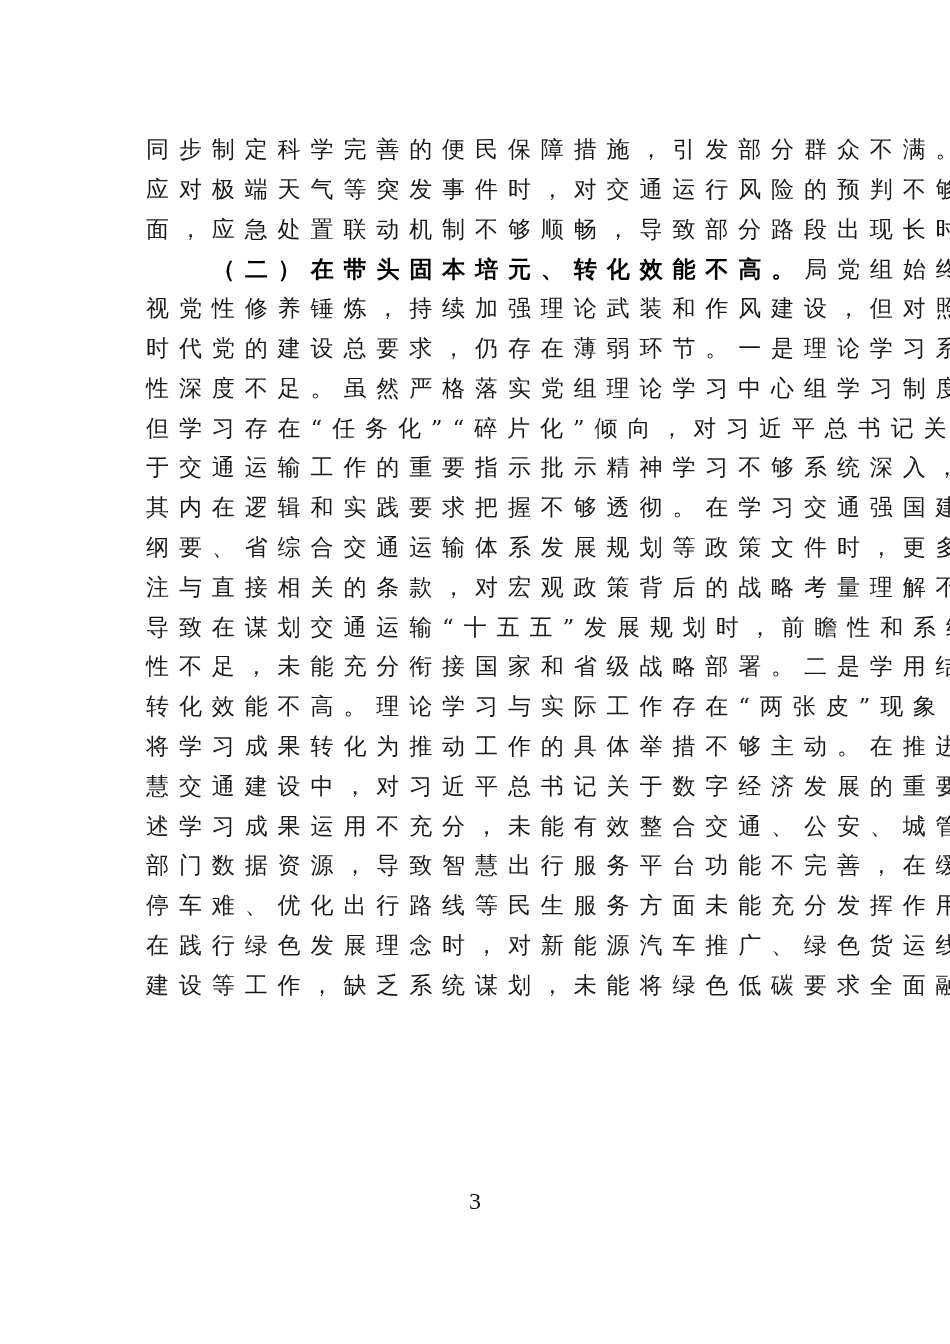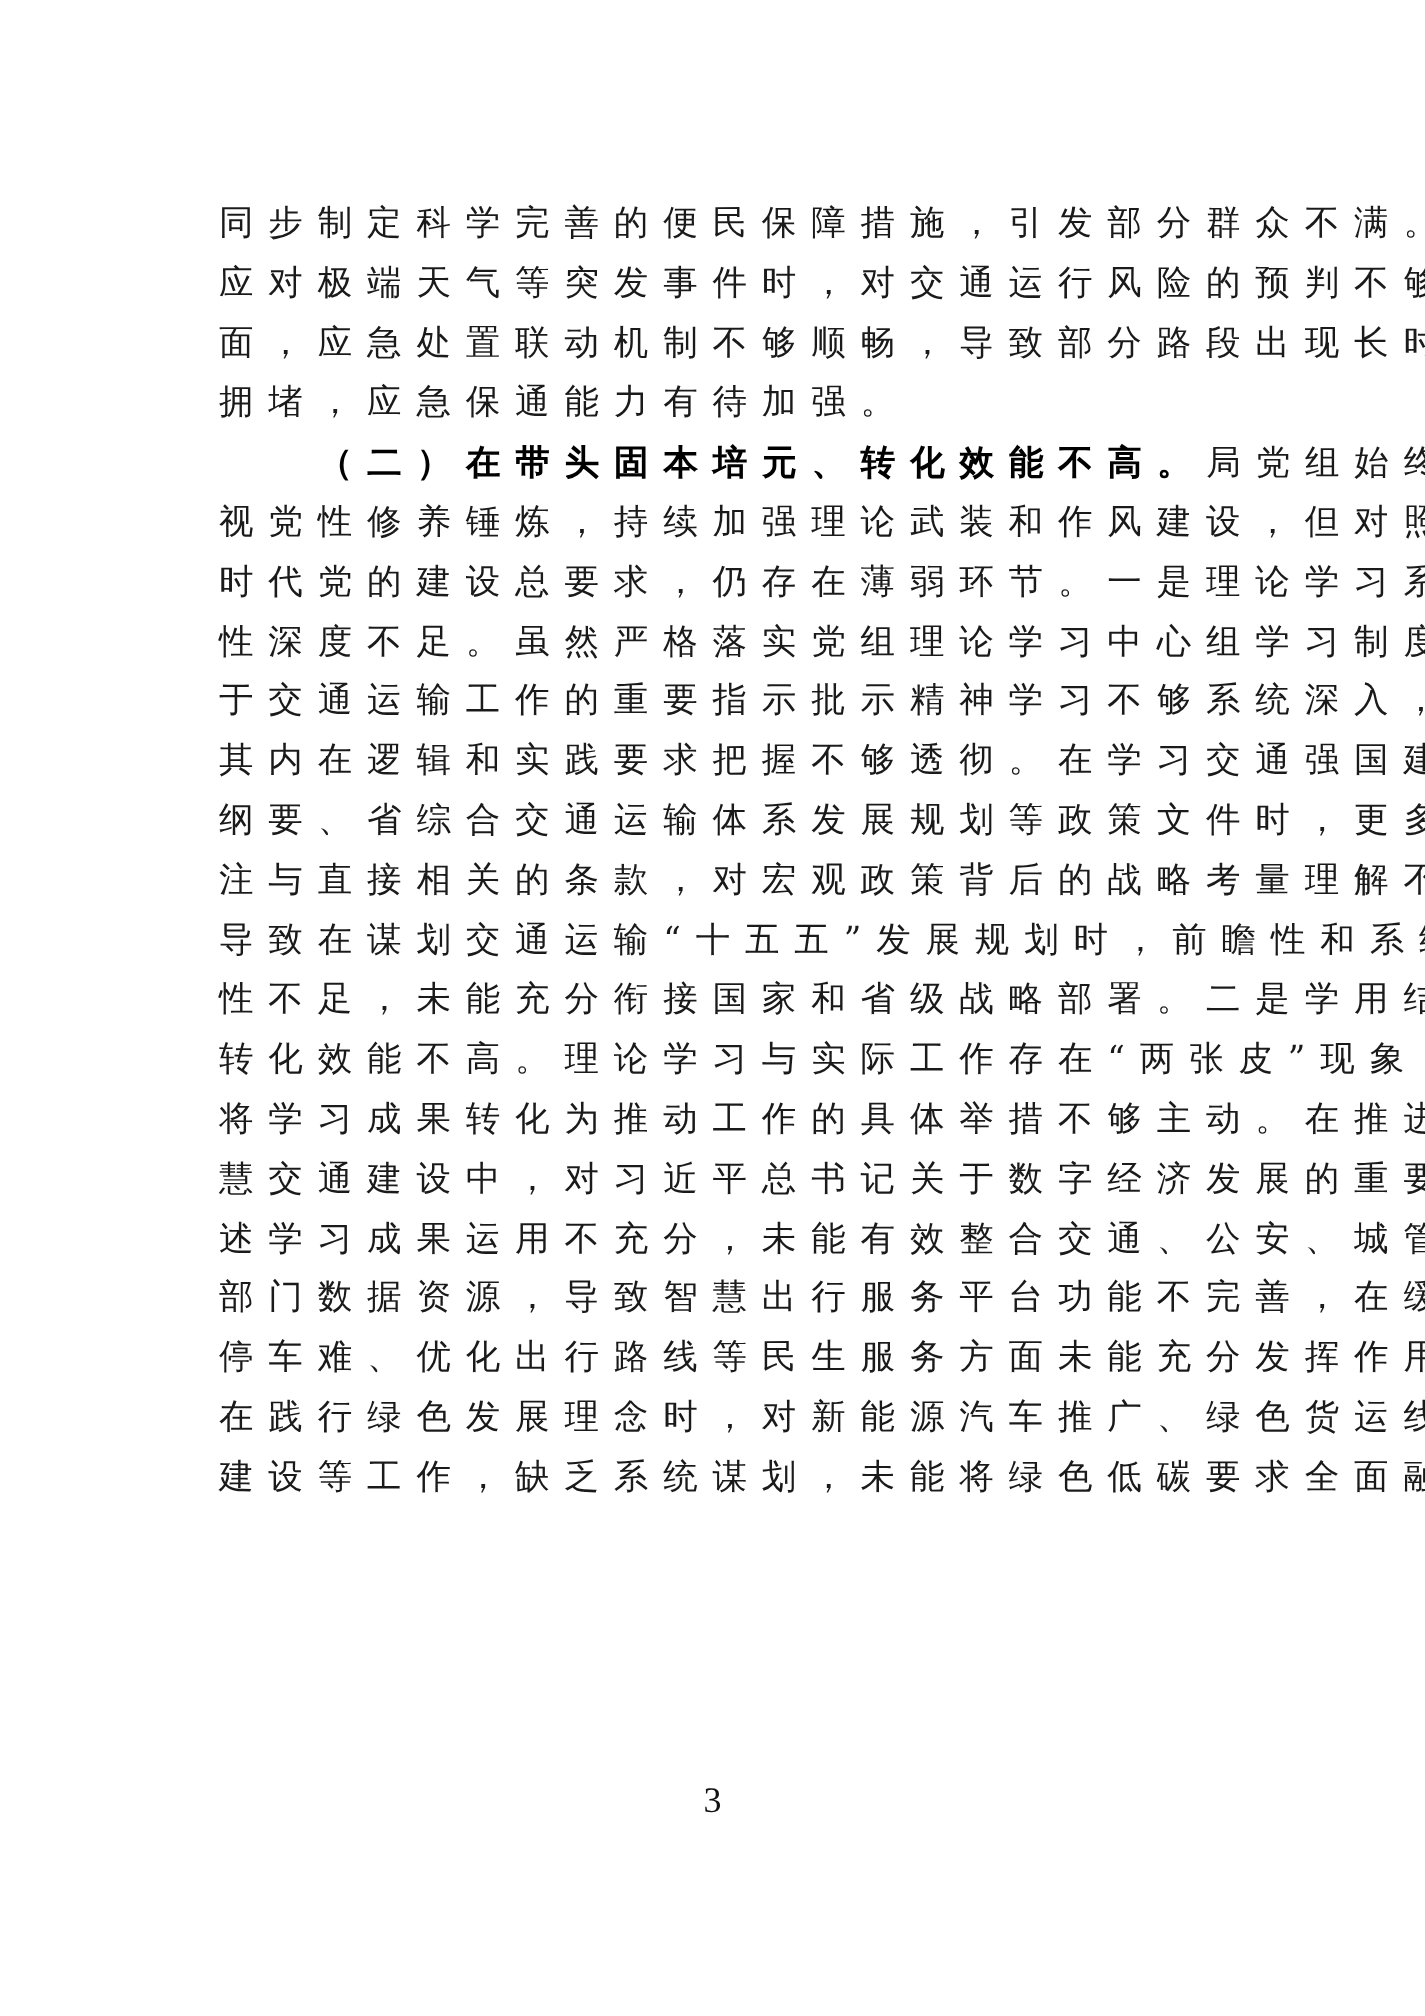--- a/index.html
+++ b/index.html
@@ -63,7 +63,6 @@
     <div class="line">同步制定科学完善的便民保障措施，引发部分群众不满。在</div>
     <div class="line">应对极端天气等突发事件时，对交通运行风险的预判不够全</div>
     <div class="line">面，应急处置联动机制不够顺畅，导致部分路段出现长时间</div>
-    <div class="line">拥堵，应急保通能力有待加强。</div>
 
     <div class="line indent"><span class="bold">（二）在带头固本培元、转化效能不高。</span><span>局党组始终重</span></div>
     <div class="line">视党性修养锤炼，持续加强理论武装和作风建设，但对照新</div>

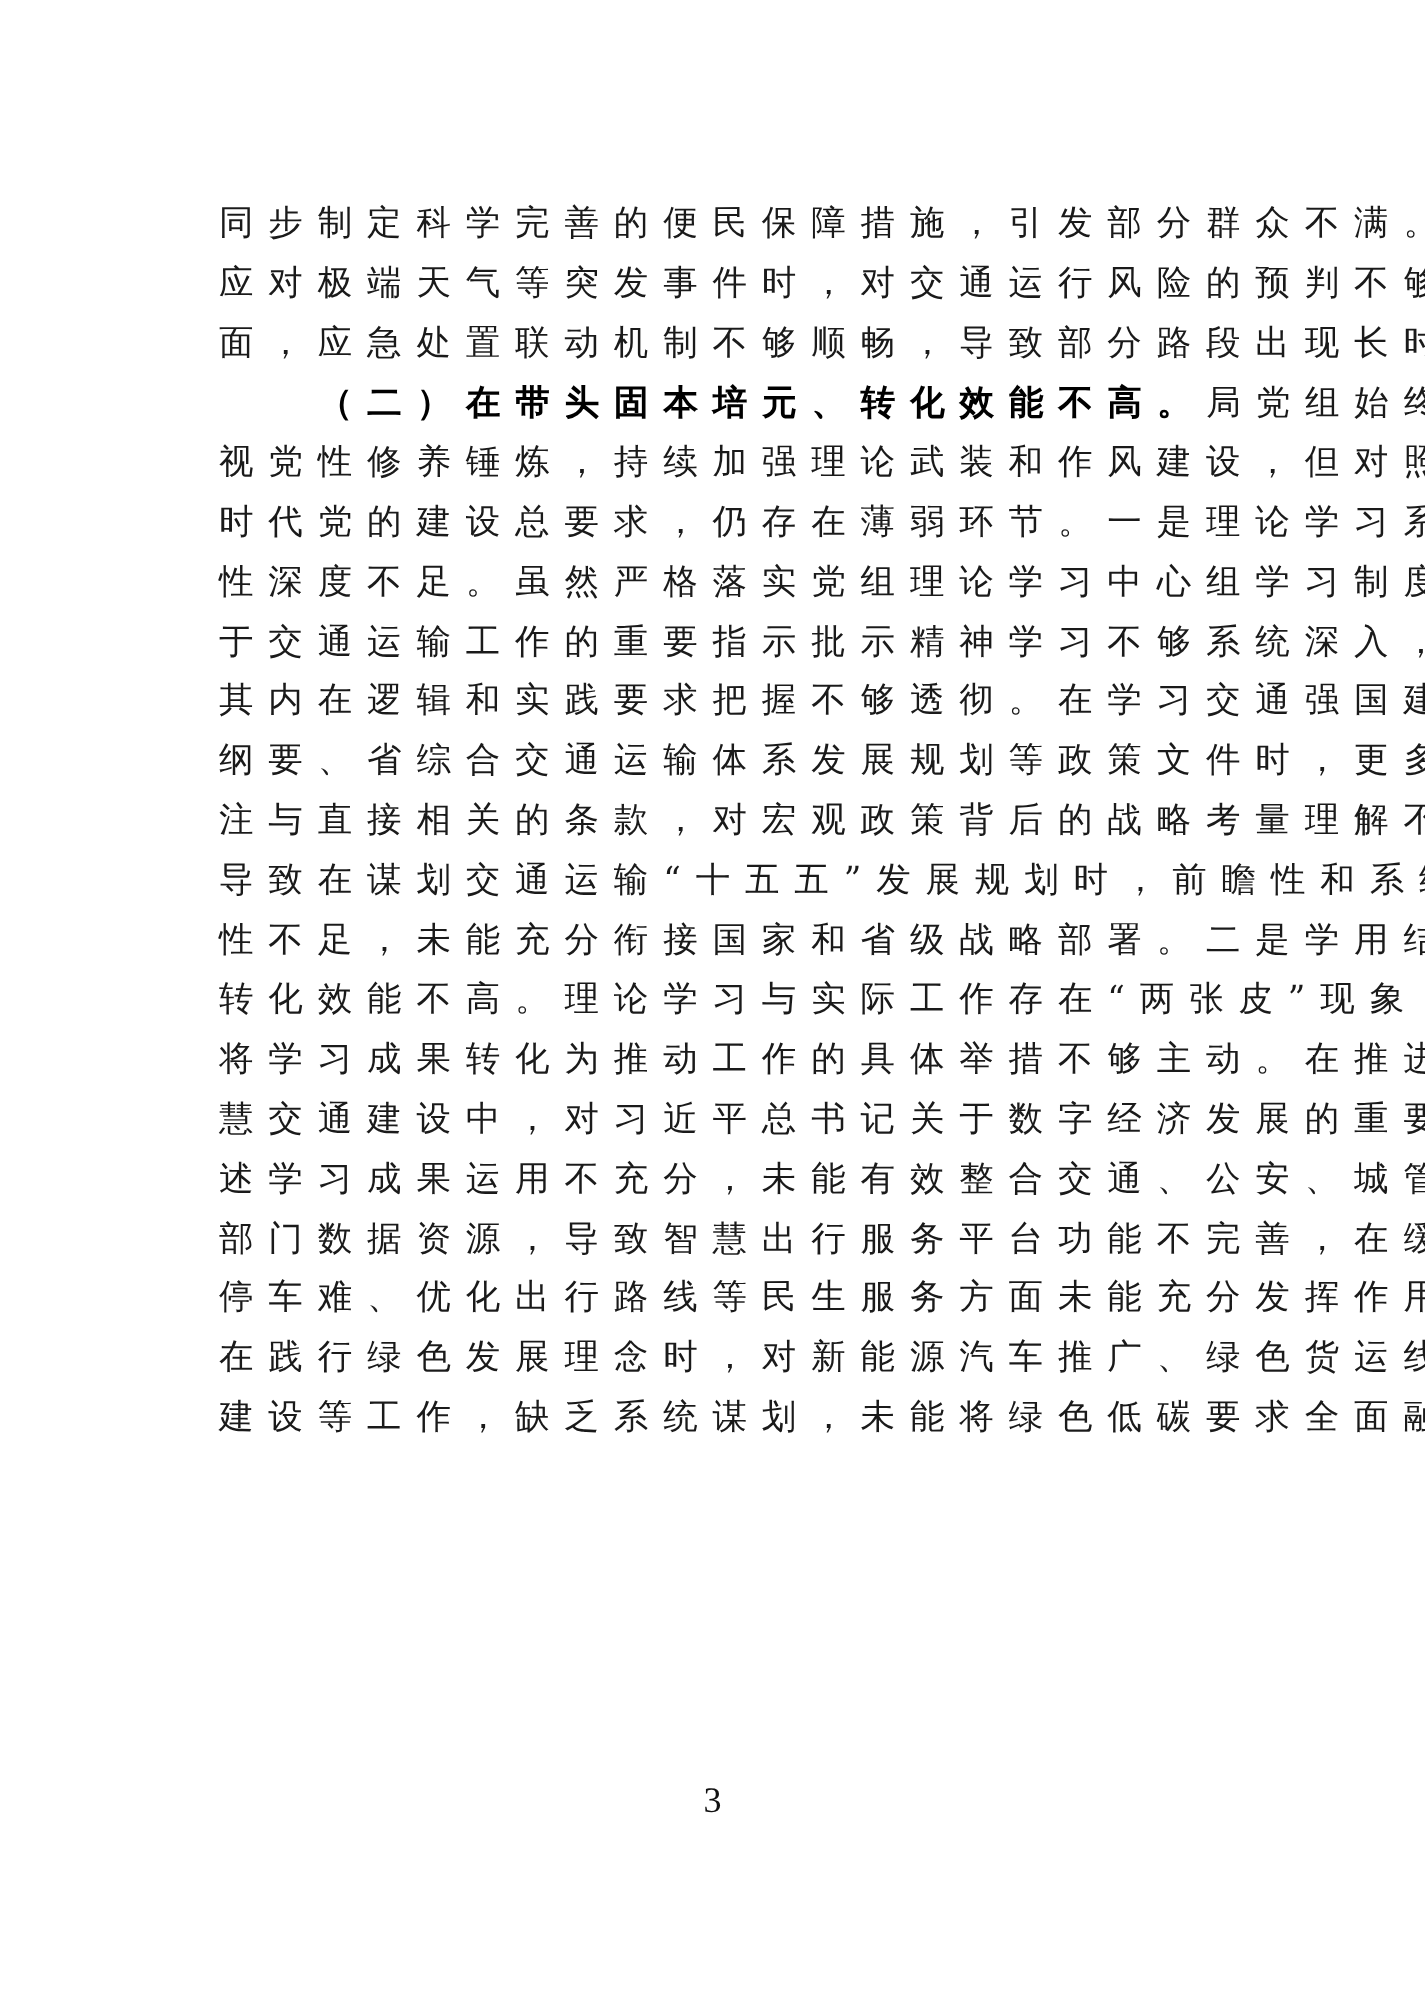--- a/index.html
+++ b/index.html
@@ -68,6 +68,7 @@
     <div class="line">视党性修养锤炼，持续加强理论武装和作风建设，但对照新</div>
     <div class="line">时代党的建设总要求，仍存在薄弱环节。一是理论学习系统</div>
     <div class="line">性深度不足。虽然严格落实党组理论学习中心组学习制度，</div>
+    <div class="line">但学习存在“任务化”“碎片化”倾向，对习近平总书记关</div>
     <div class="line">于交通运输工作的重要指示批示精神学习不够系统深入，对</div>
     <div class="line">其内在逻辑和实践要求把握不够透彻。在学习交通强国建设</div>
     <div class="line">纲要、省综合交通运输体系发展规划等政策文件时，更多关</div>

